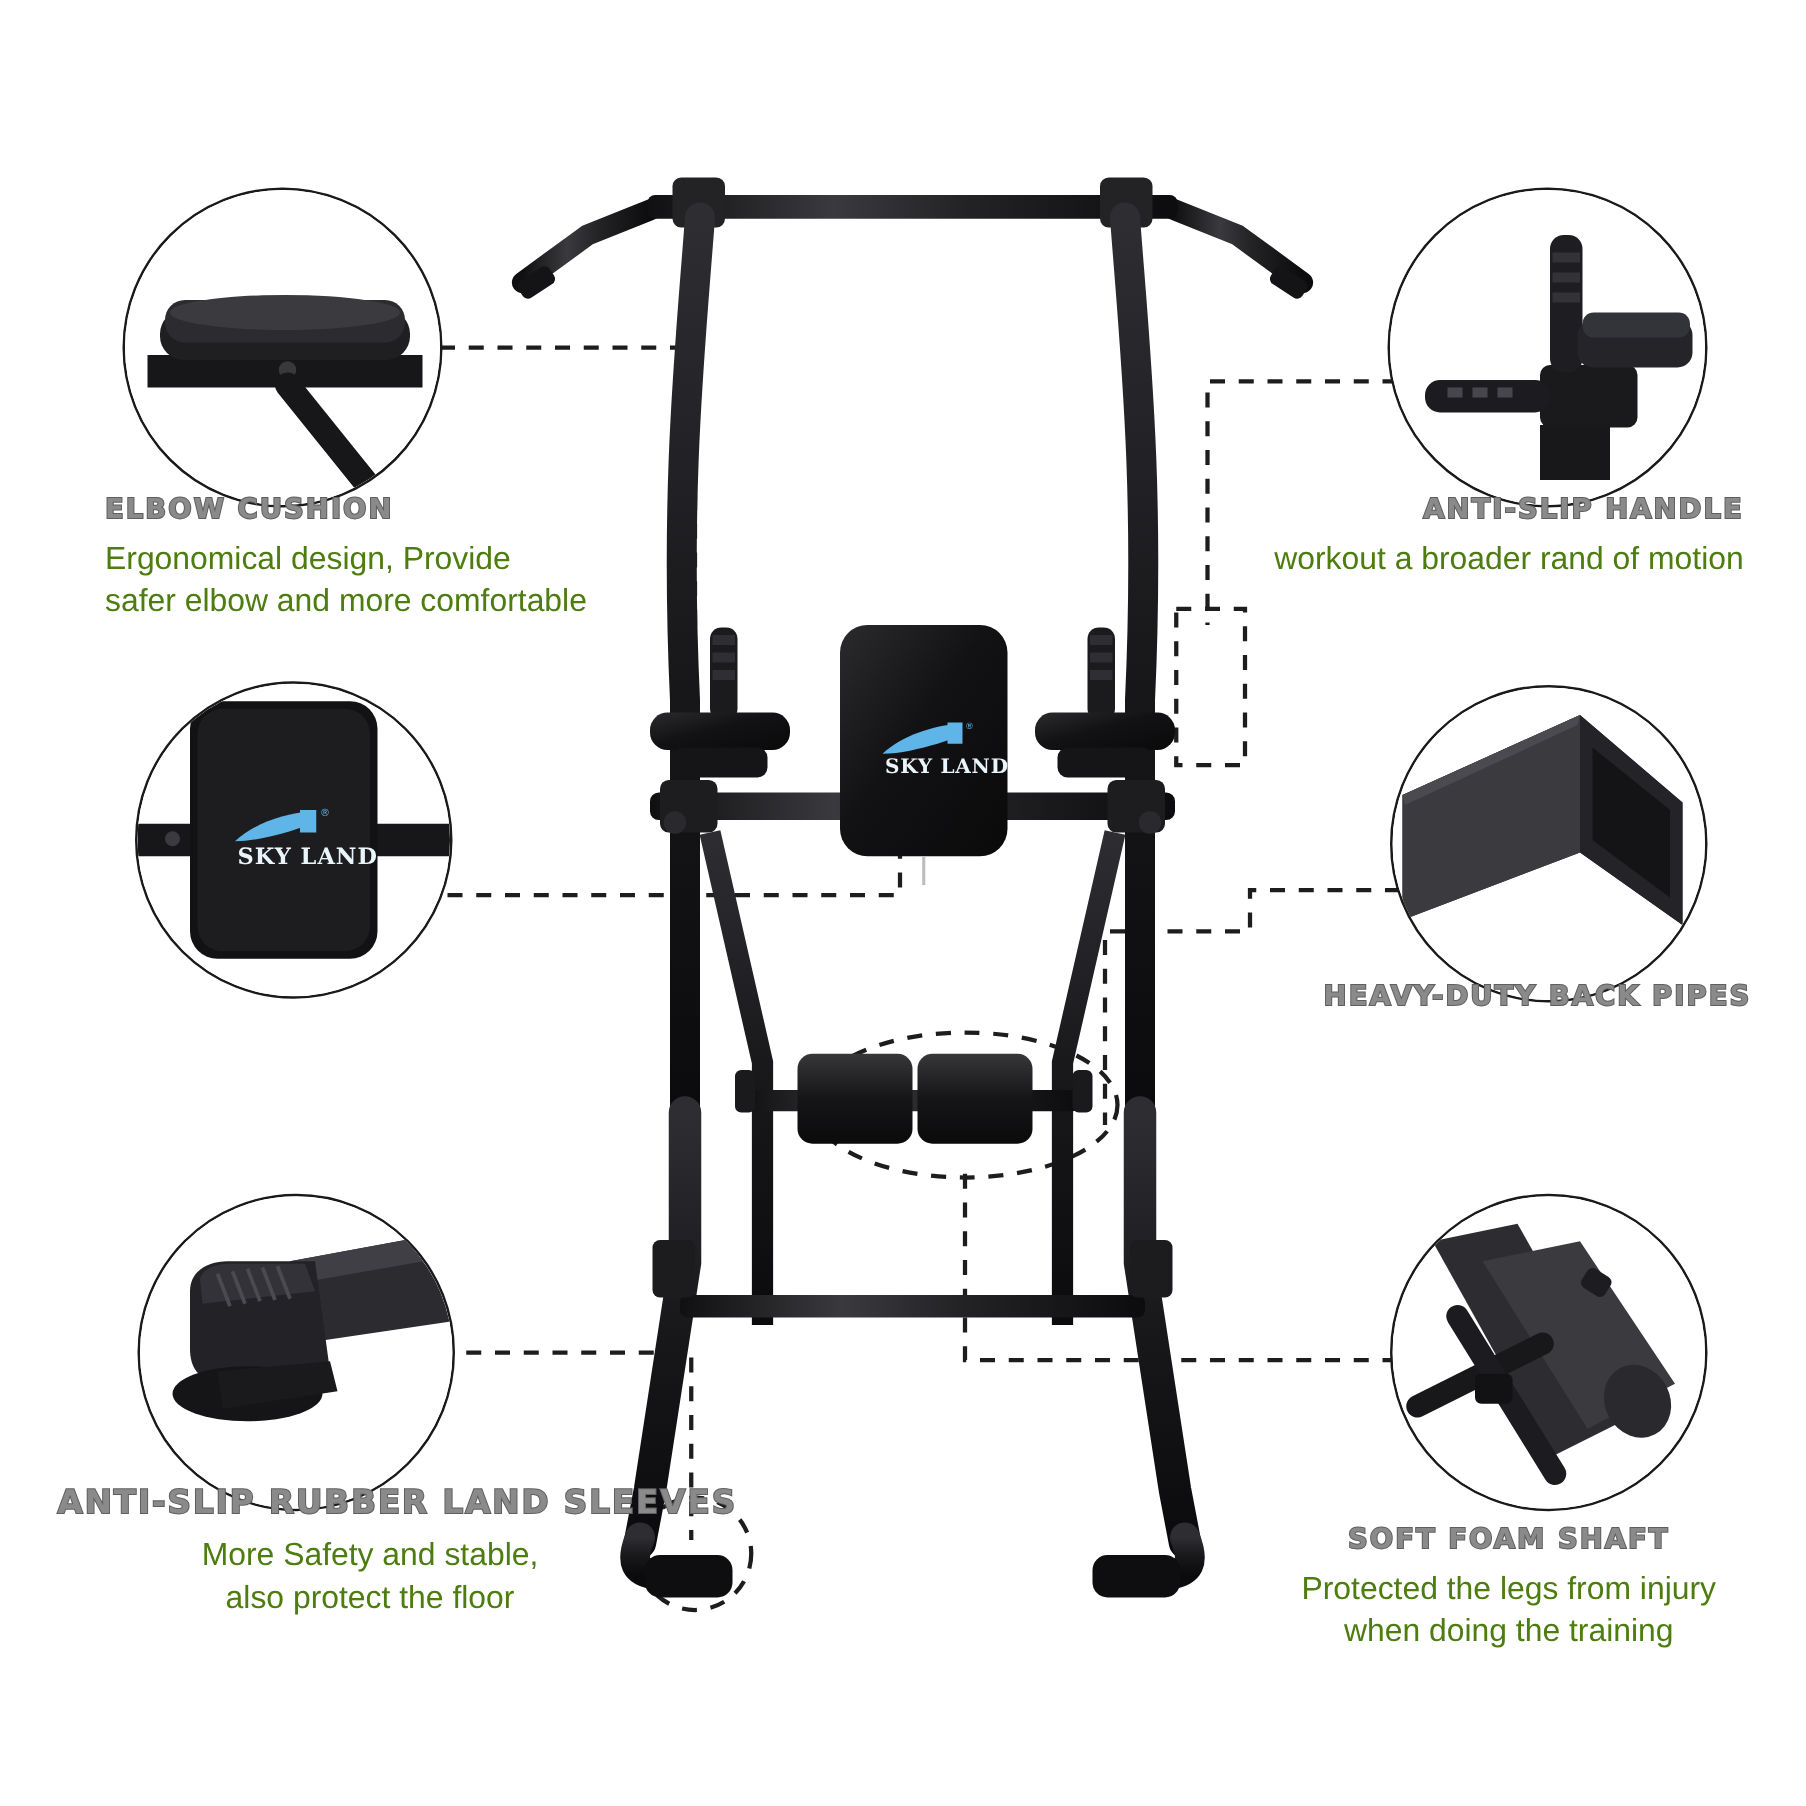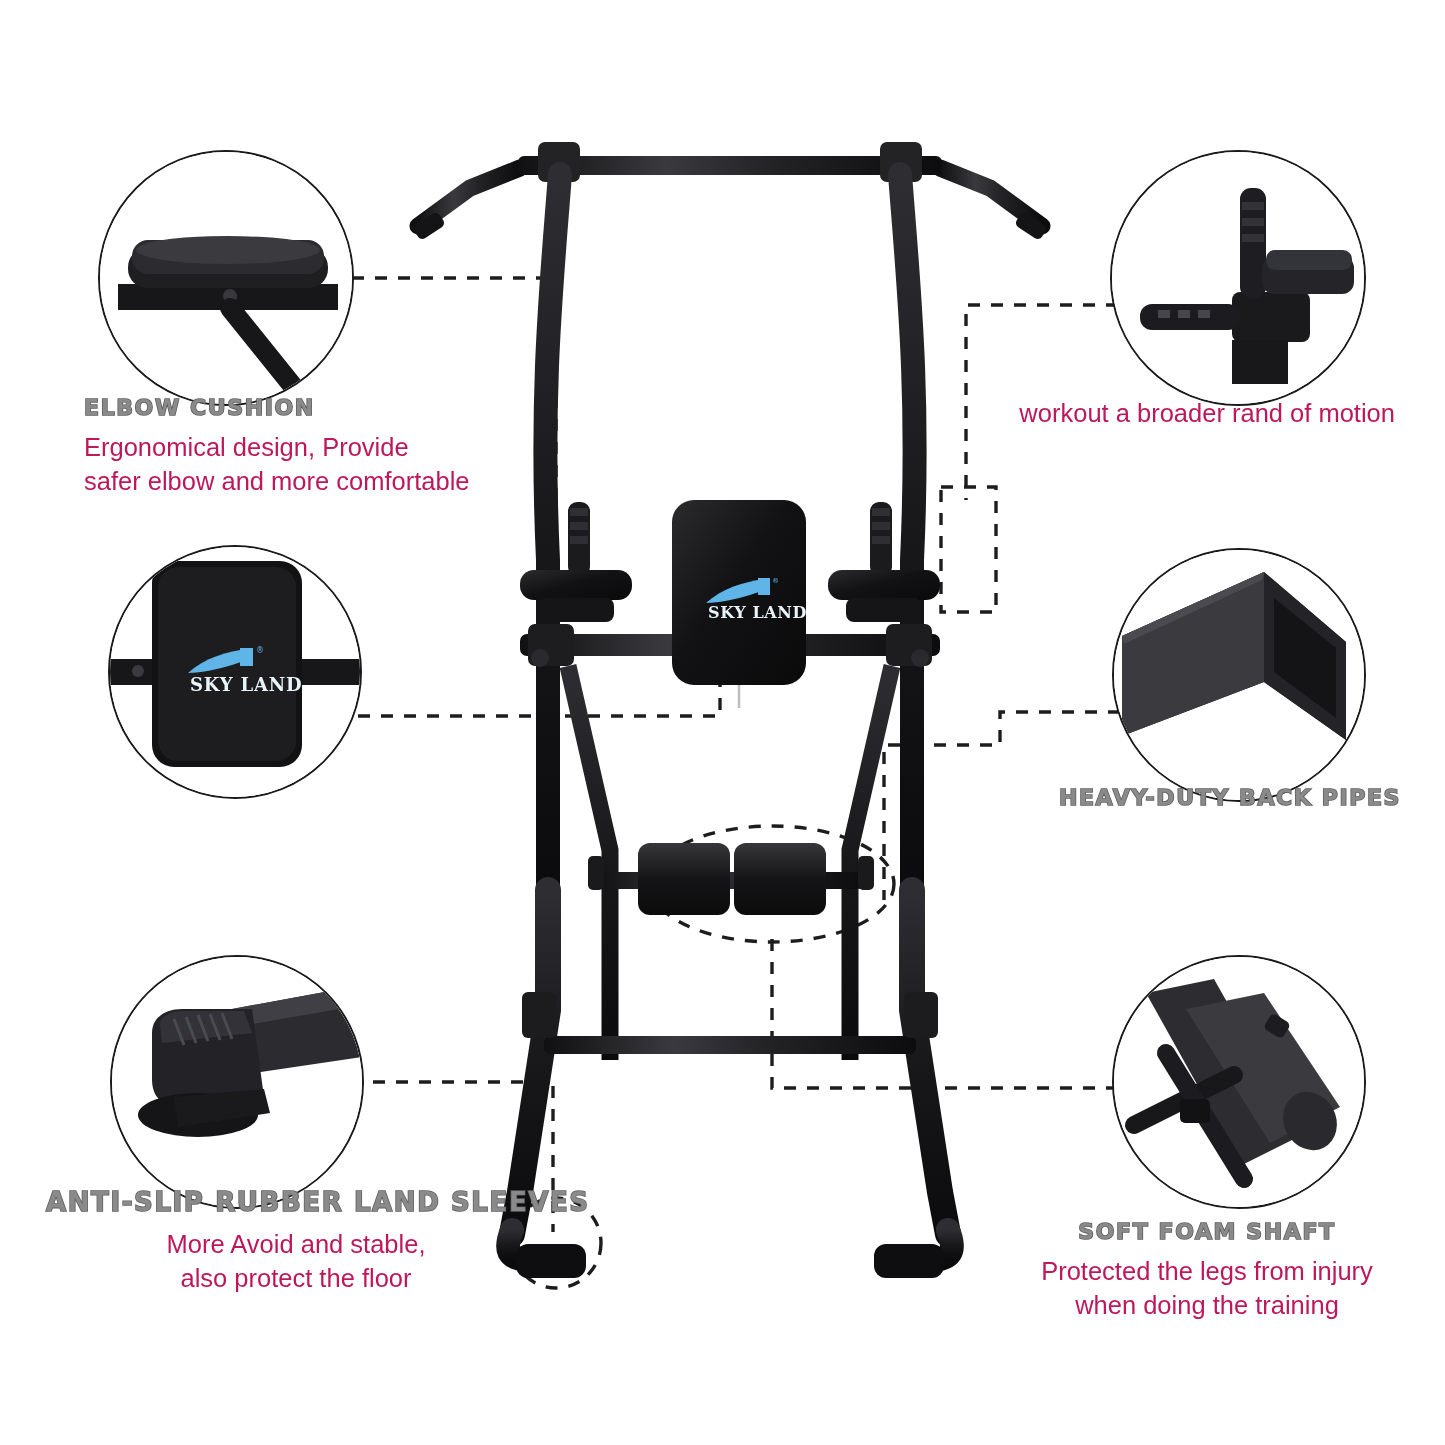--- a/index.html
+++ b/index.html
@@ -284,6 +284,7 @@
   </div>
 
   <div class="feature ta-right" style="right:50px;top:396px;width:420px;">
+    <div class="feat-title">ANTI-SLIP HANDLE</div>
     <div class="feat-body">workout a broader rand of motion</div>
   </div>
 

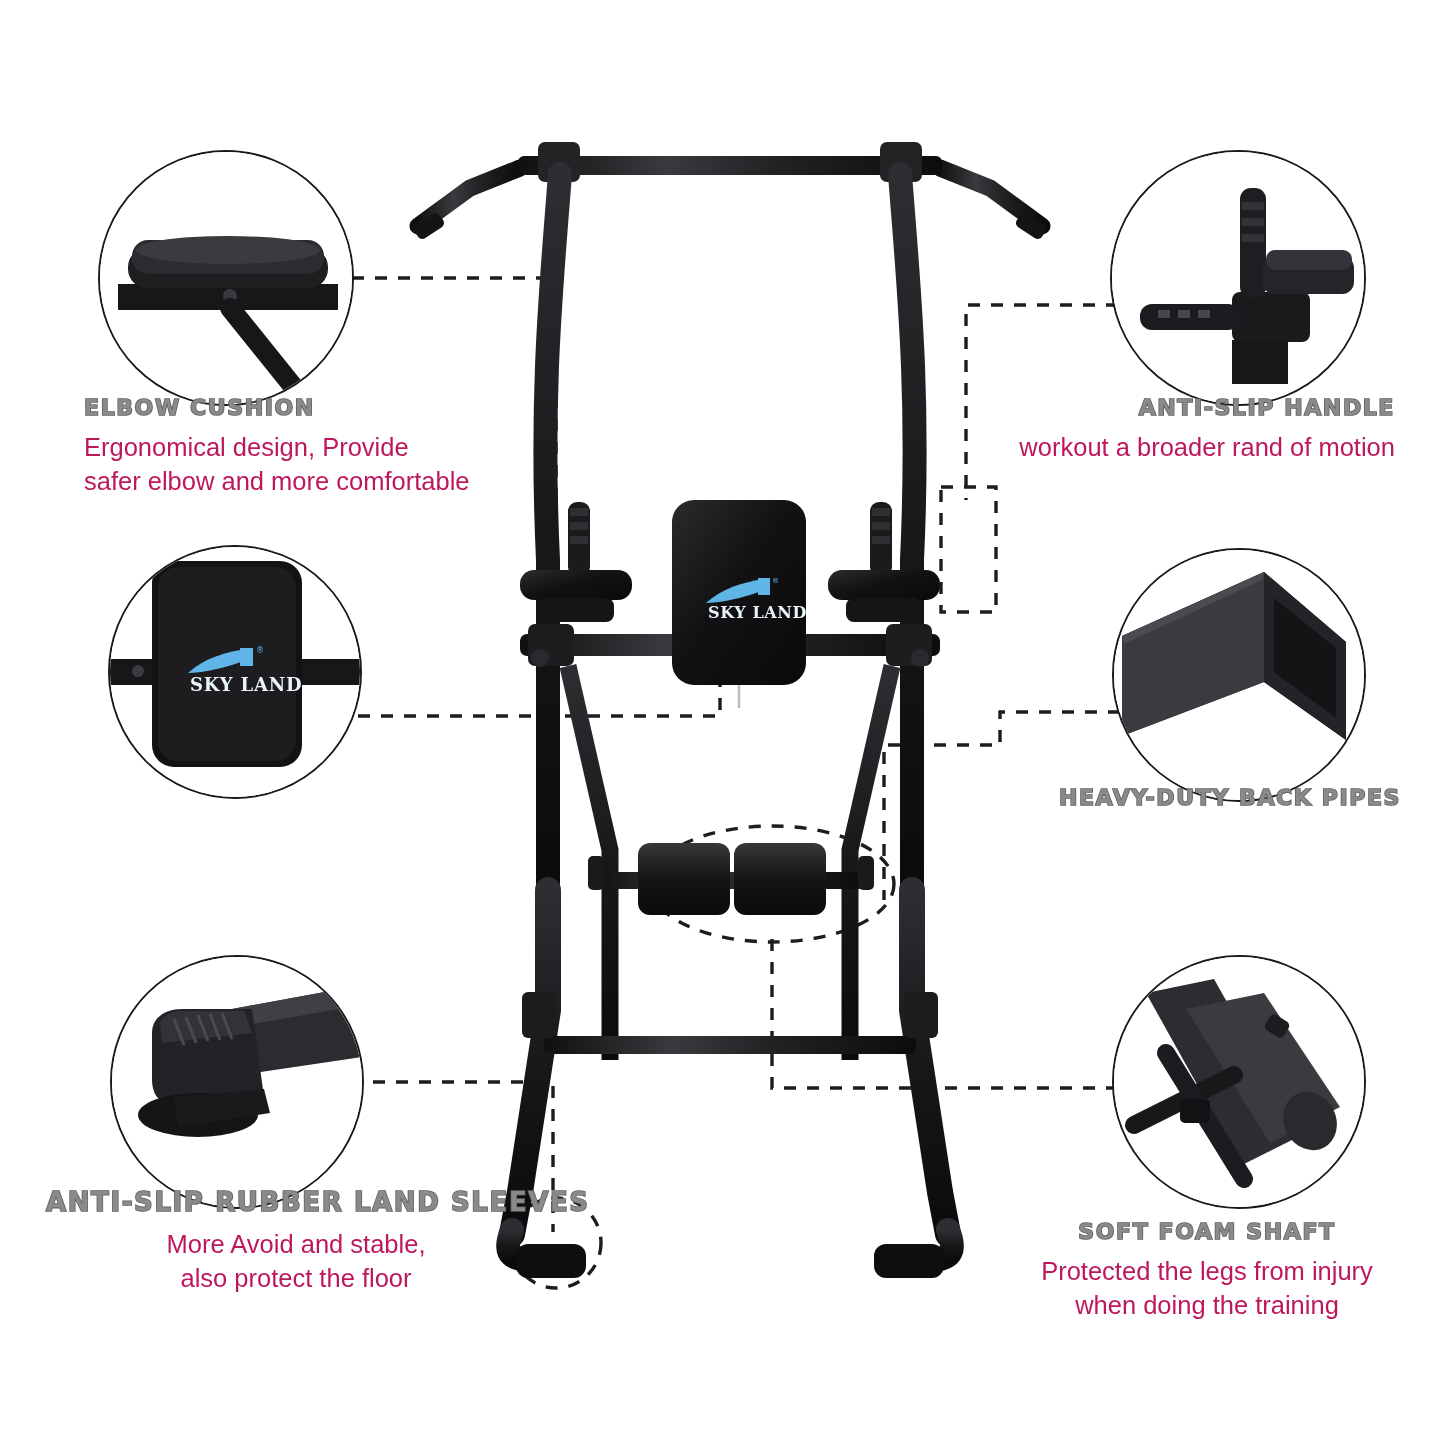--- a/index.html
+++ b/index.html
@@ -26,7 +26,7 @@
   }
   .feat-body{
     font-size:25.5px;
-    color:#be185d;
+    color:#4d7c0f;
     line-height:1.34;
     white-space:pre-line;
   }

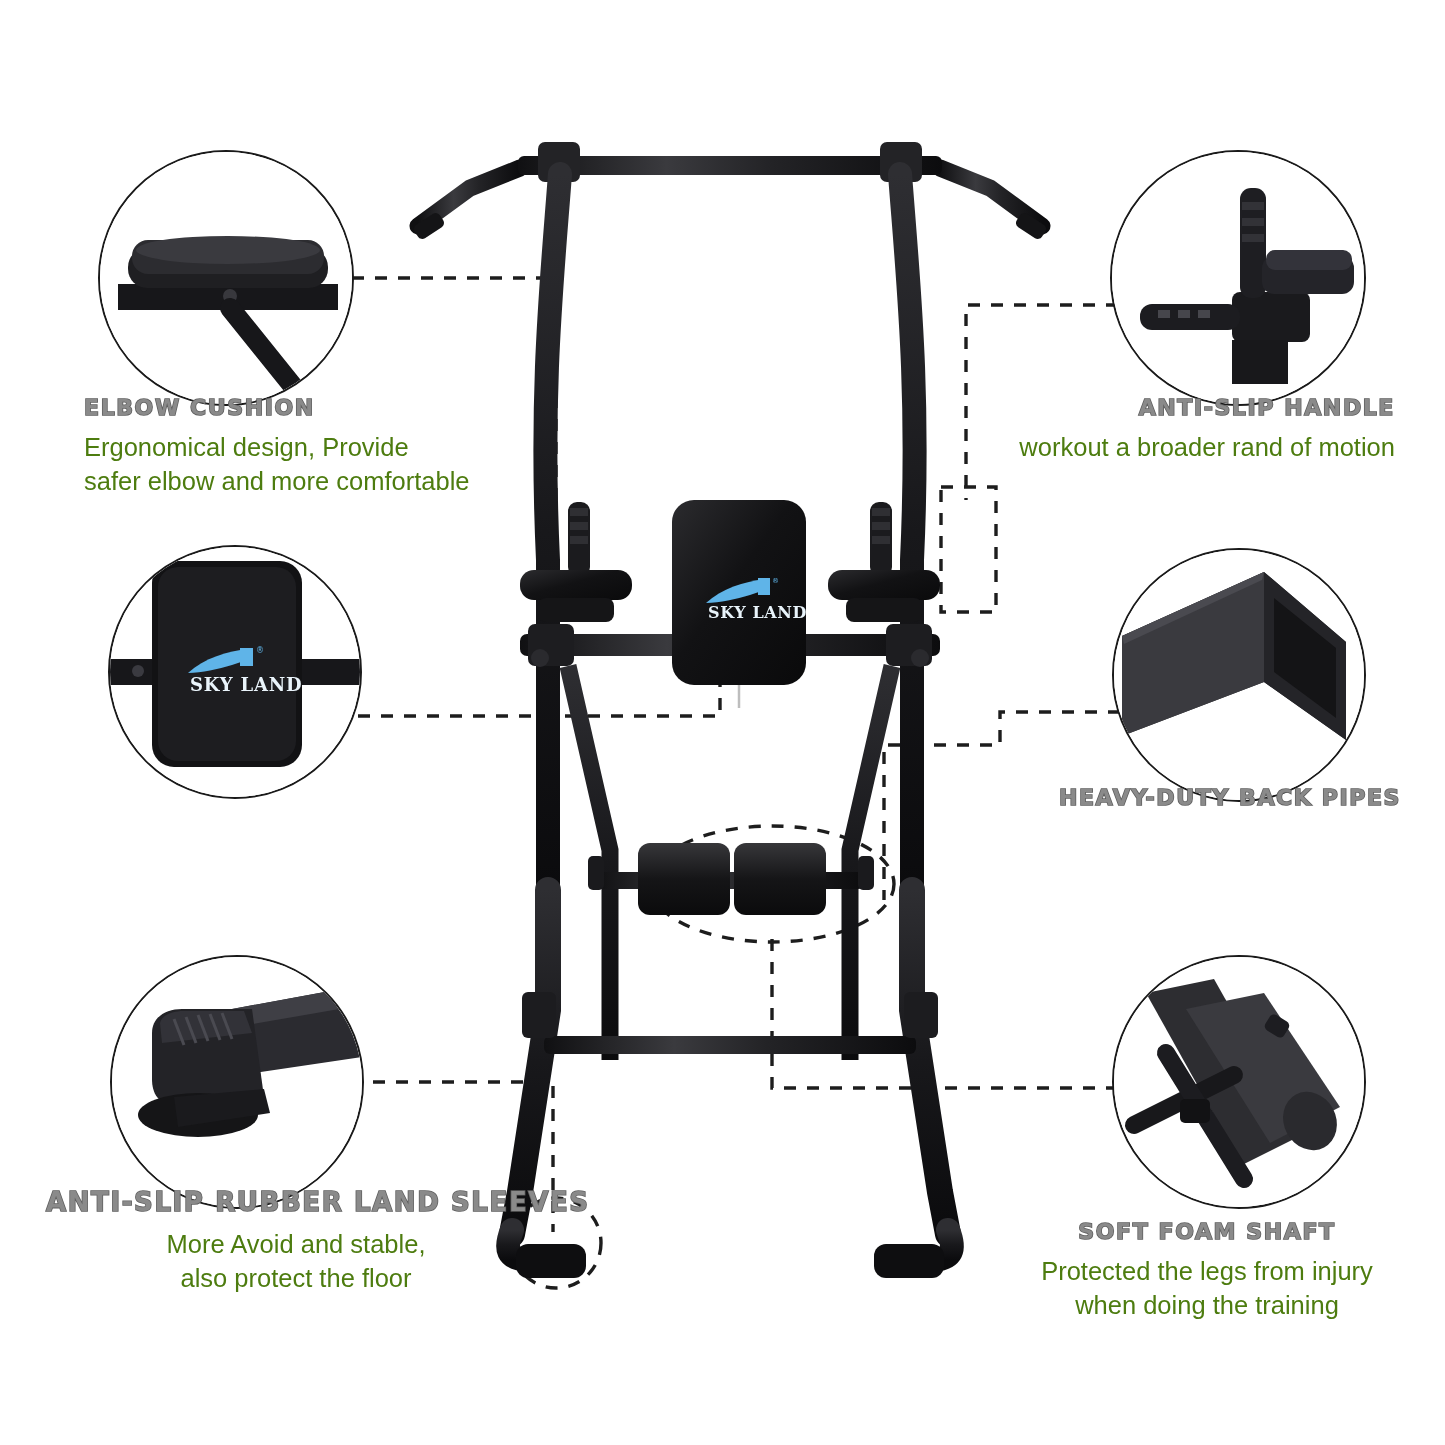--- a/index.html
+++ b/index.html
@@ -295,7 +295,7 @@
 
   <div class="feature ta-center" style="left:46px;top:1188px;width:500px;">
     <div class="feat-title" style="font-size:26px;">ANTI-SLIP RUBBER LAND SLEEVES</div>
-    <div class="feat-body">More Avoid and stable,
+    <div class="feat-body">More Safety and stable,
 also protect the floor</div>
   </div>
 

